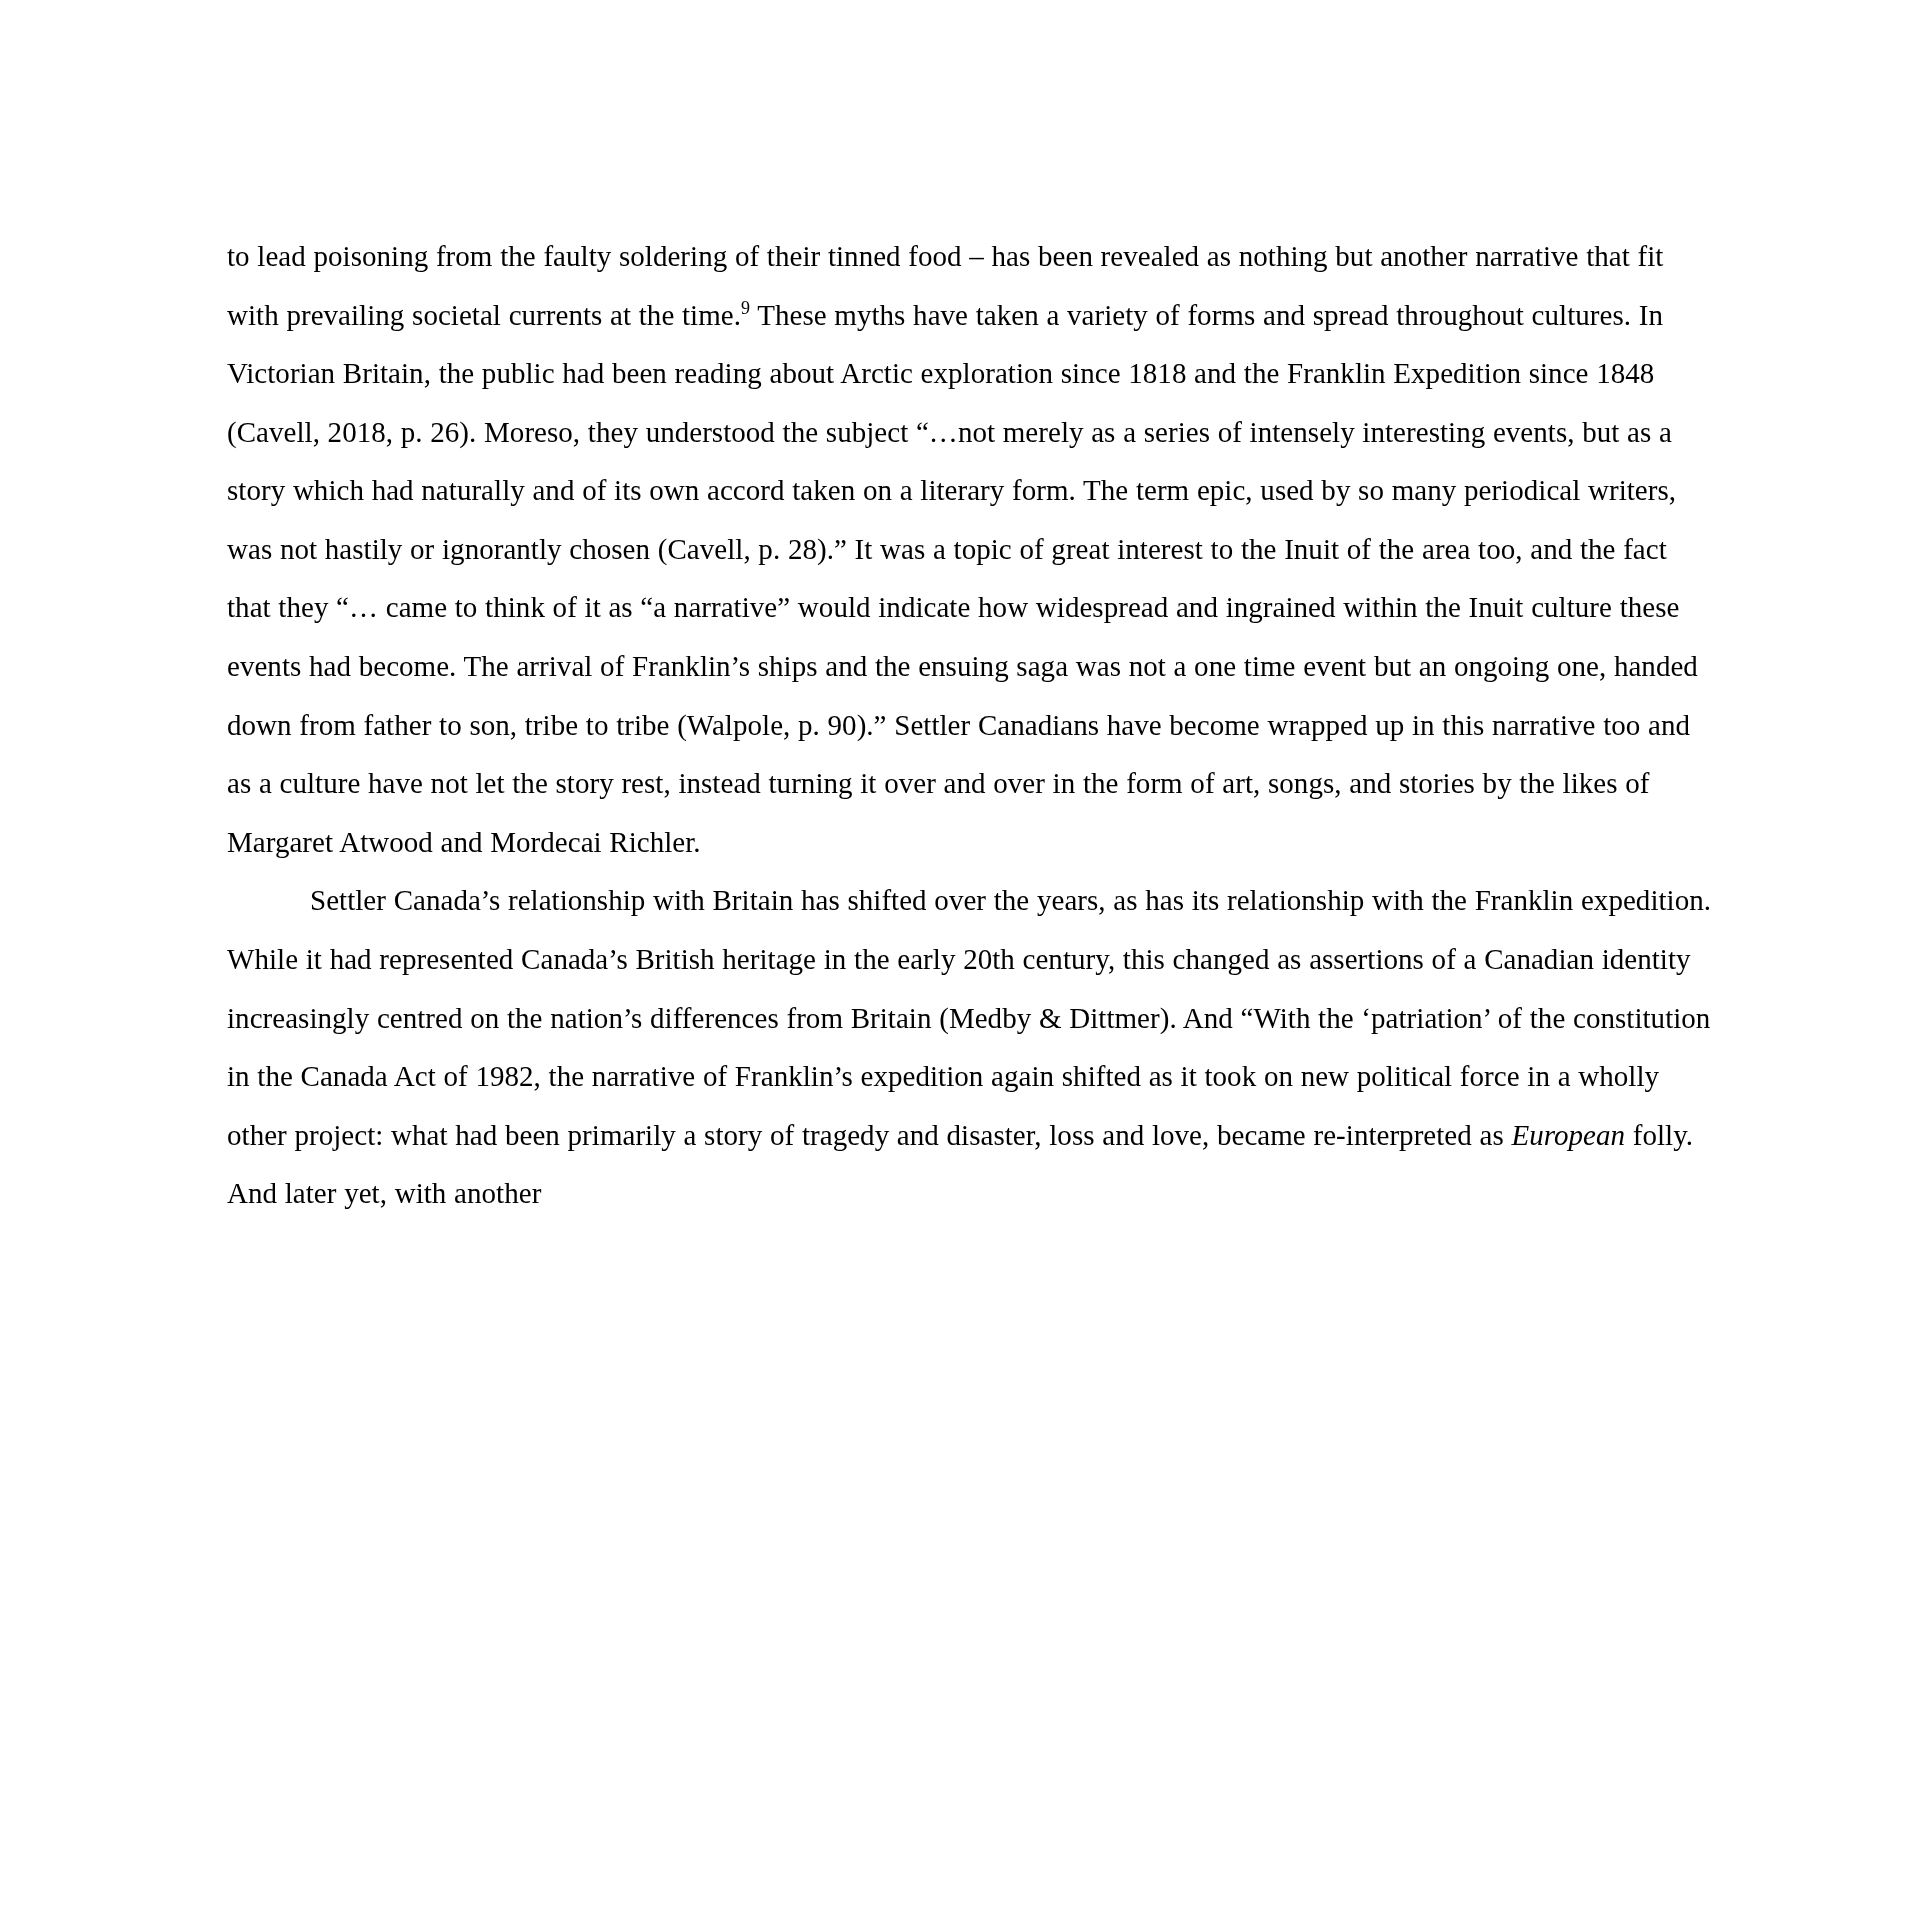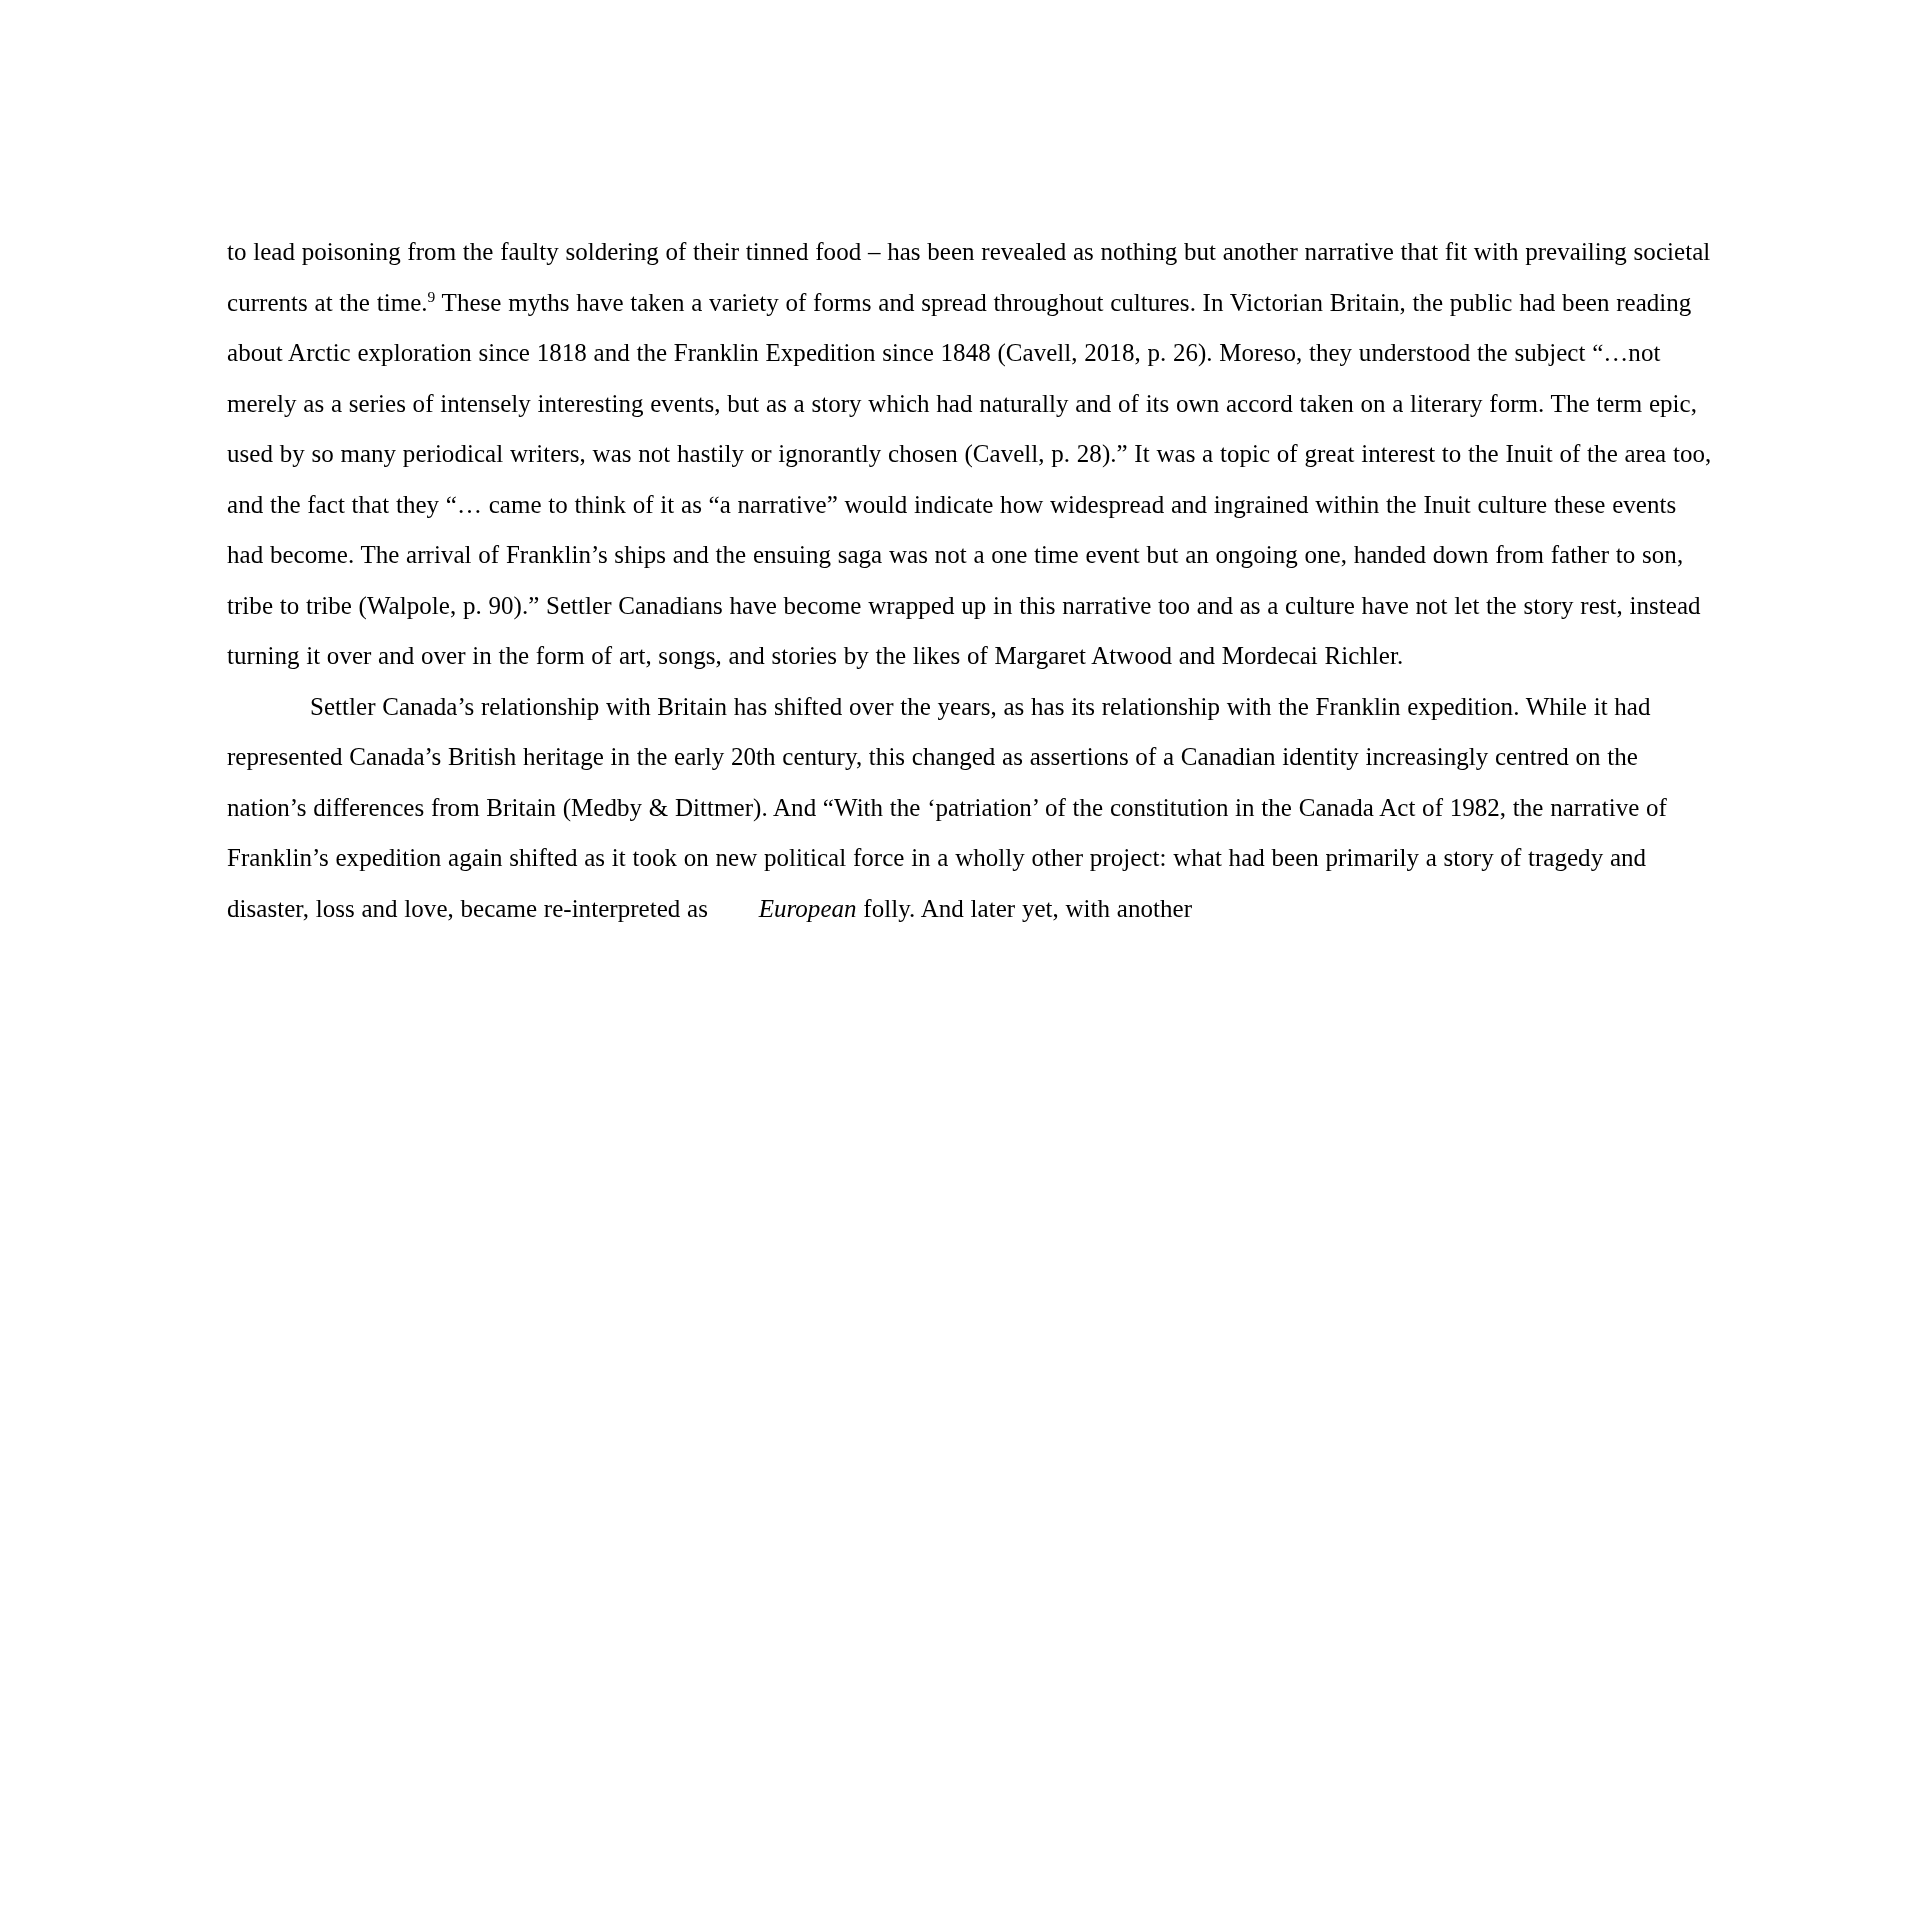--- a/index.html
+++ b/index.html
@@ -25,7 +25,7 @@
   }
   .para {
     margin: 0;
-    font-size: 25px;
+    font-size: 29px;
     line-height: 2.02;
     text-align: left;
     color: #000000;

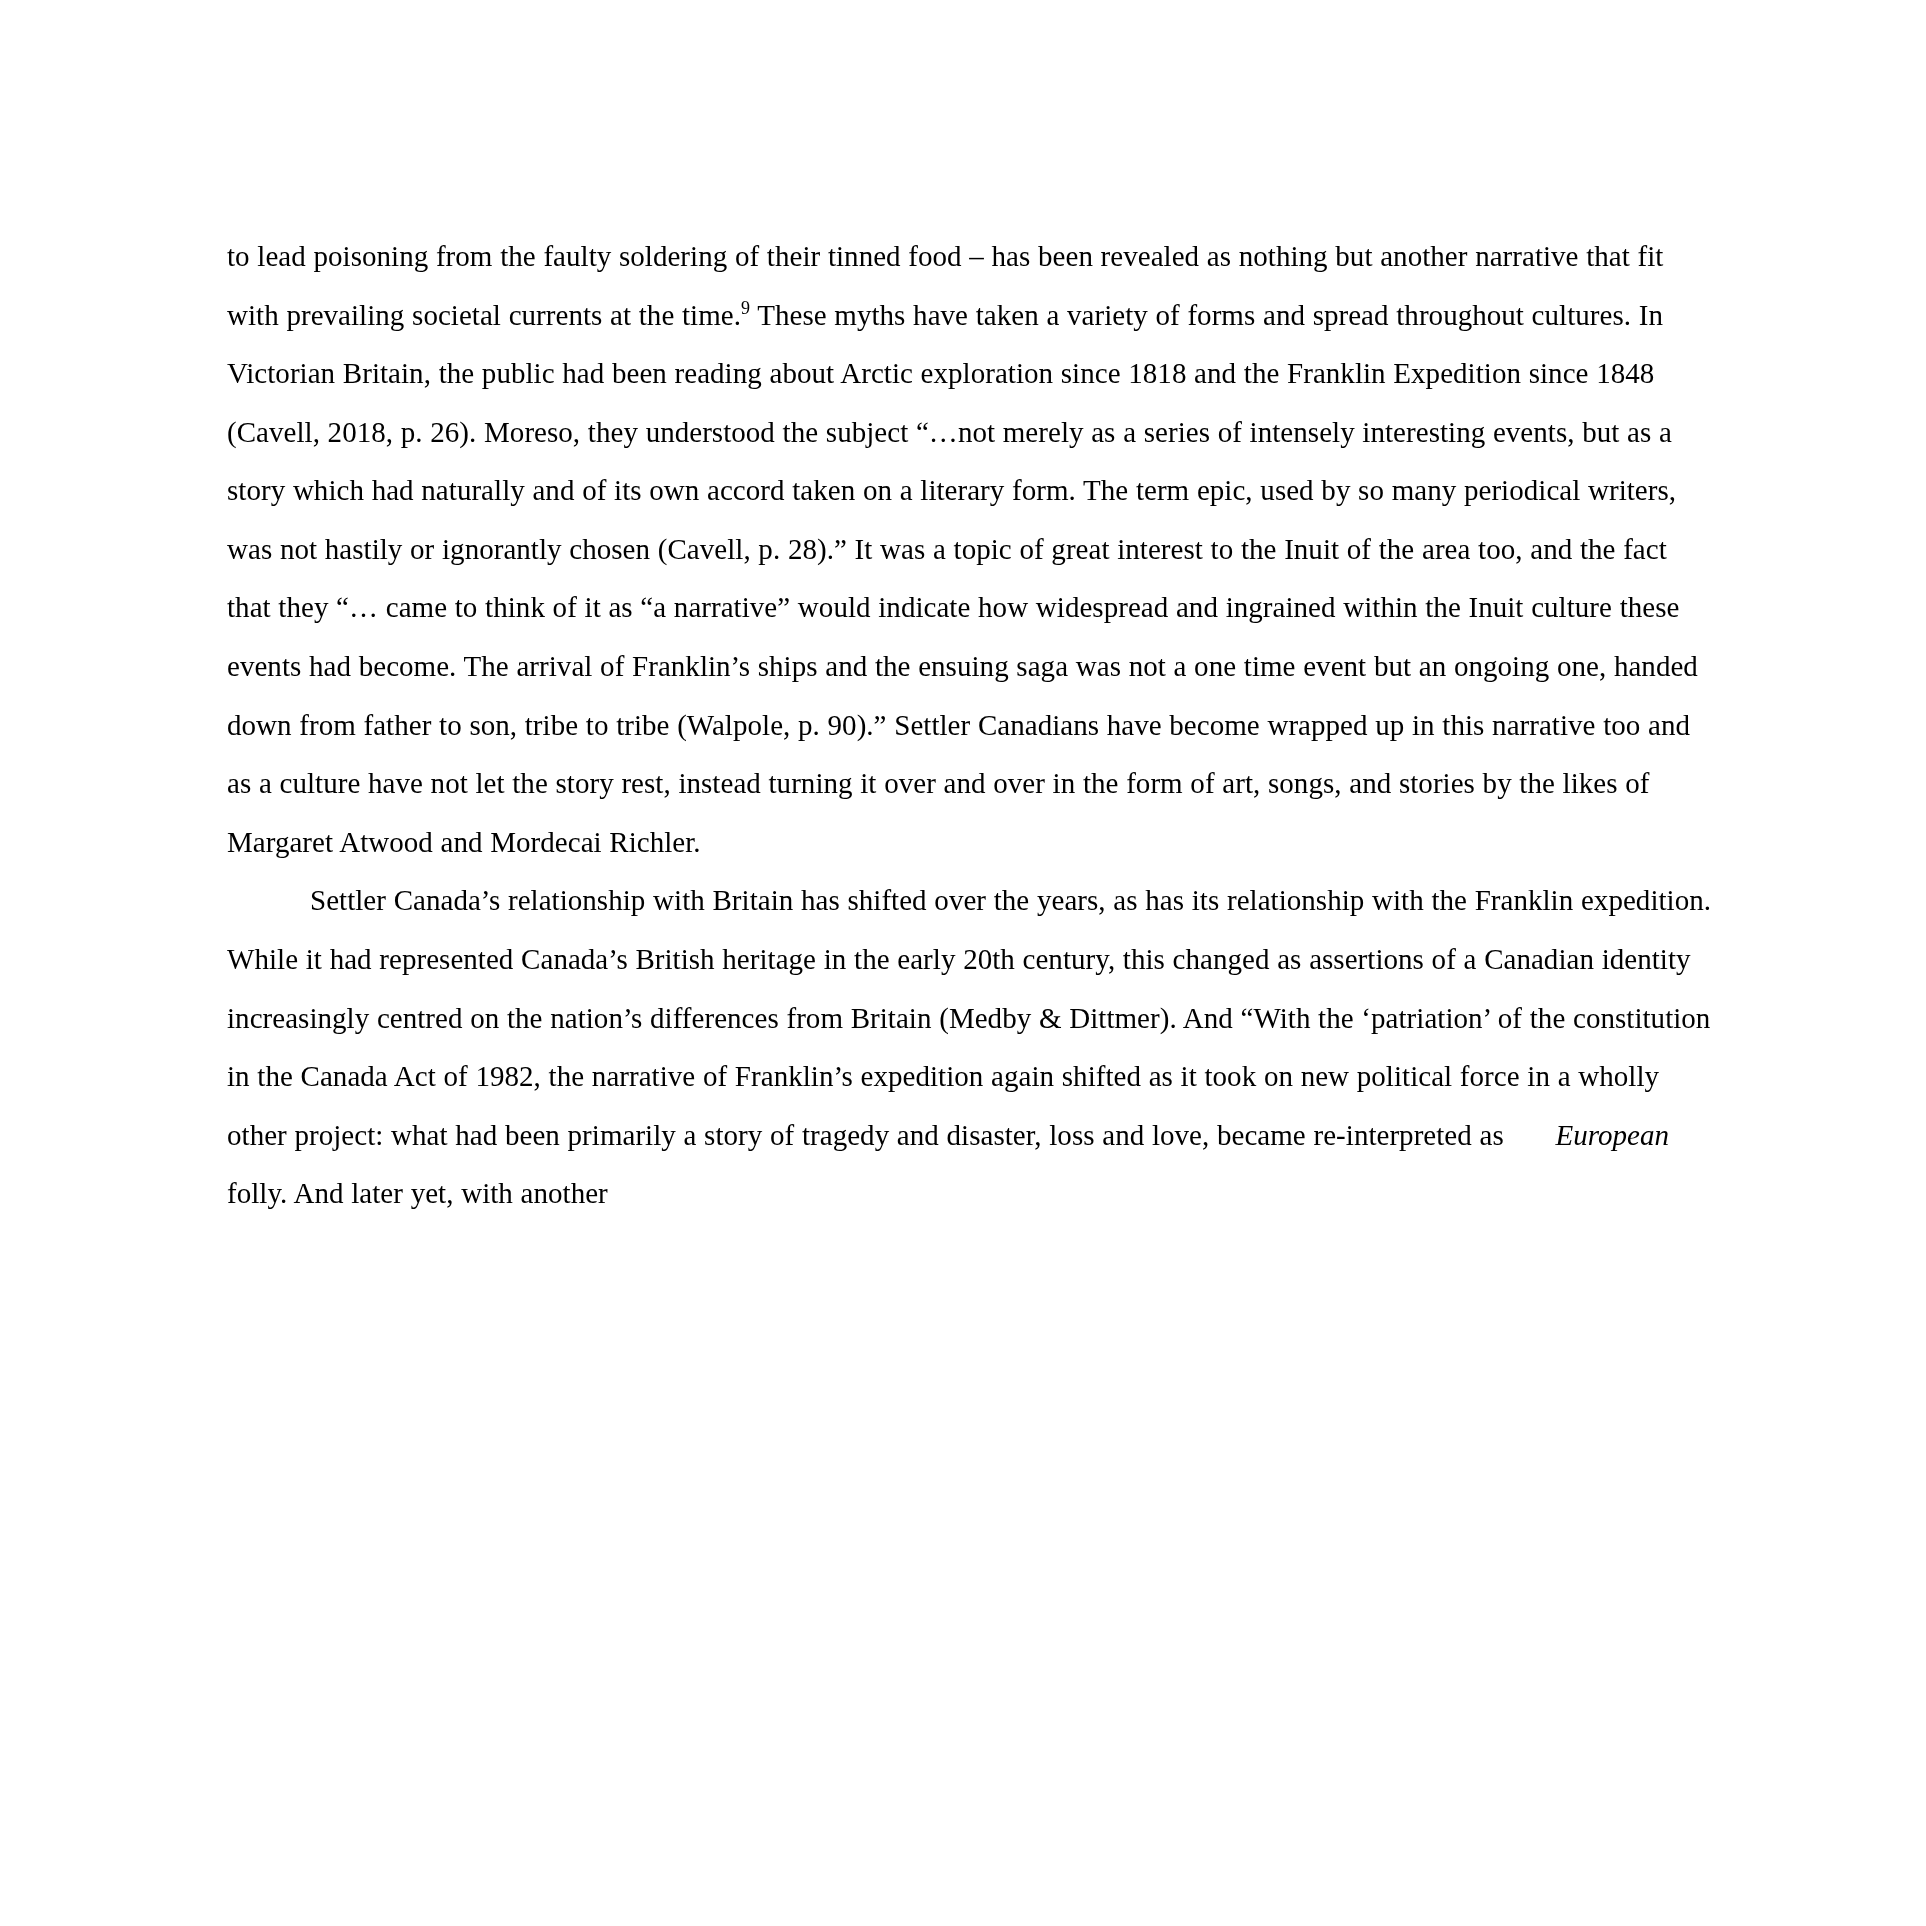--- a/index.html
+++ b/index.html
@@ -42,7 +42,6 @@
   }
   em.ital {
     font-style: italic;
-    margin-left: 44px;
   }
 </style>
 </head>

